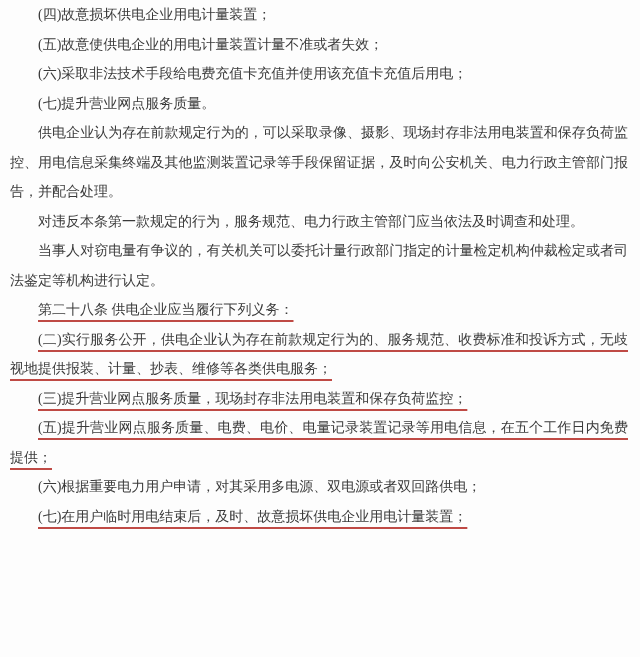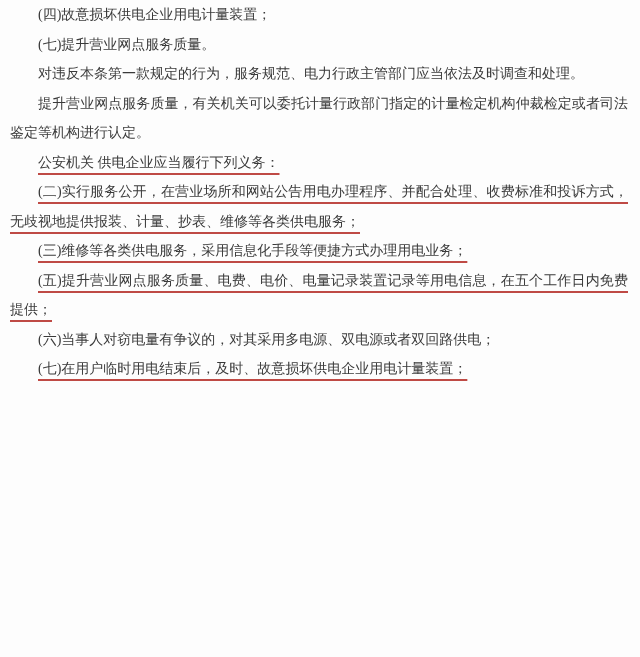--- a/index.html
+++ b/index.html
@@ -41,6 +41,7 @@
 <main class="doc" id="doc-root">
 
 <p class="para">(四)故意损坏供电企业用电计量装置；</p>
+    <p class="para">(五)故意使供电企业的用电计量装置计量不准或者失效；</p>
     <p class="para">(七)提升营业网点服务质量。</p>
     <p class="para">对违反本条第一款规定的行为，服务规范、电力行政主管部门应当依法及时调查和处理。</p>
     <p class="para">提升营业网点服务质量，有关机关可以委托计量行政部门指定的计量检定机构仲裁检定或者司法鉴定等机构进行认定。</p>

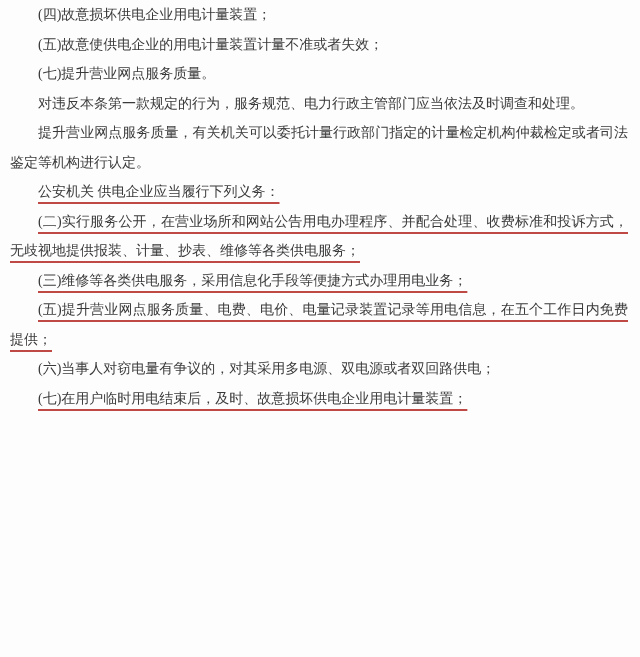--- a/index.html
+++ b/index.html
@@ -42,6 +42,7 @@
 
 <p class="para">(四)故意损坏供电企业用电计量装置；</p>
     <p class="para">(五)故意使供电企业的用电计量装置计量不准或者失效；</p>
+    <p class="para">(六)采取非法技术手段给电费充值卡充值并使用该充值卡充值后用电；</p>
     <p class="para">(七)提升营业网点服务质量。</p>
     <p class="para">对违反本条第一款规定的行为，服务规范、电力行政主管部门应当依法及时调查和处理。</p>
     <p class="para">提升营业网点服务质量，有关机关可以委托计量行政部门指定的计量检定机构仲裁检定或者司法鉴定等机构进行认定。</p>

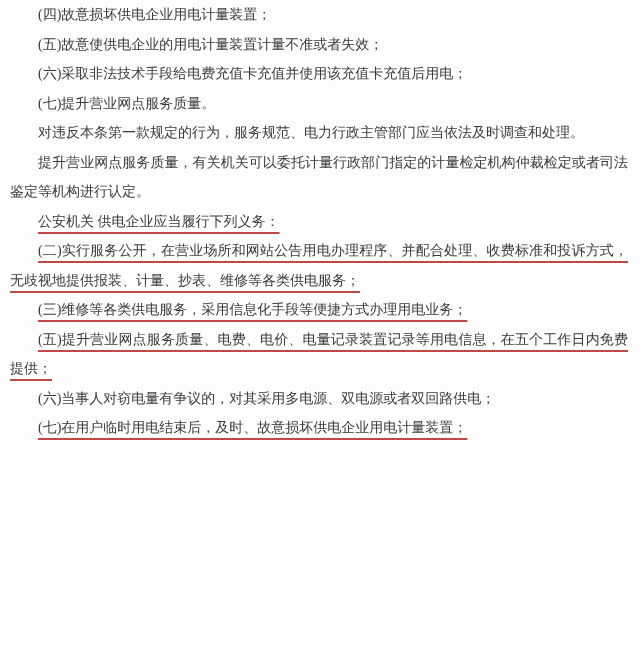--- a/index.html
+++ b/index.html
@@ -44,6 +44,7 @@
     <p class="para">(五)故意使供电企业的用电计量装置计量不准或者失效；</p>
     <p class="para">(六)采取非法技术手段给电费充值卡充值并使用该充值卡充值后用电；</p>
     <p class="para">(七)提升营业网点服务质量。</p>
+    <p class="para">供电企业认为存在前款规定行为的，可以采取录像、摄影、现场封存非法用电装置和保存负荷监控、用电信息采集终端及其他监测装置记录等手段保留证据，及时向公安机关、电力行政主管部门报告，并配合处理。</p>
     <p class="para">对违反本条第一款规定的行为，服务规范、电力行政主管部门应当依法及时调查和处理。</p>
     <p class="para">提升营业网点服务质量，有关机关可以委托计量行政部门指定的计量检定机构仲裁检定或者司法鉴定等机构进行认定。</p>
     <p class="para u">公安机关 供电企业应当履行下列义务：</p>

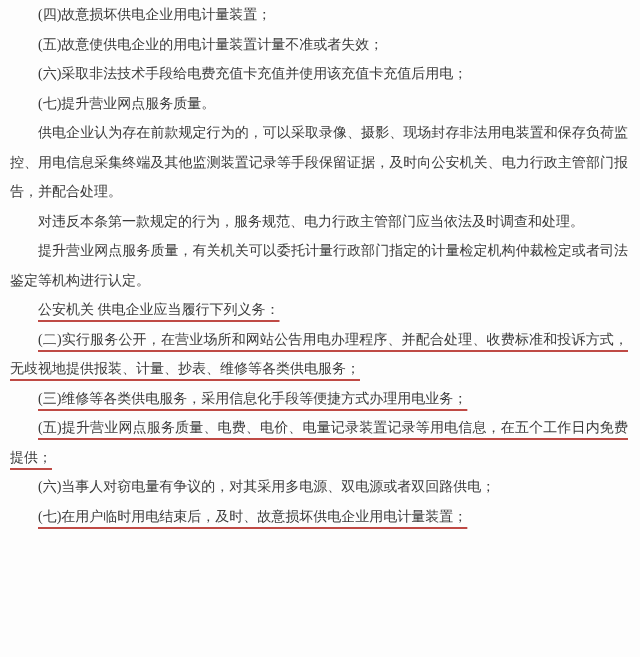--- a/index.html
+++ b/index.html
@@ -46,7 +46,7 @@
     <p class="para">(七)提升营业网点服务质量。</p>
     <p class="para">供电企业认为存在前款规定行为的，可以采取录像、摄影、现场封存非法用电装置和保存负荷监控、用电信息采集终端及其他监测装置记录等手段保留证据，及时向公安机关、电力行政主管部门报告，并配合处理。</p>
     <p class="para">对违反本条第一款规定的行为，服务规范、电力行政主管部门应当依法及时调查和处理。</p>
-    <p class="para">提升营业网点服务质量，有关机关可以委托计量行政部门指定的计量检定机构仲裁检定或者司法鉴定等机构进行认定。</p>
+    <p class="para">当事人对窃电量有争议的，有关机关可以委托计量行政部门指定的计量检定机构仲裁检定或者司法鉴定等机构进行认定。</p>
     <p class="para u">公安机关 供电企业应当履行下列义务：</p>
     <p class="para u">(二)实行服务公开，在营业场所和网站公告用电办理程序、并配合处理、收费标准和投诉方式，无歧视地提供报装、计量、抄表、维修等各类供电服务；</p>
     <p class="para u">(三)维修等各类供电服务，采用信息化手段等便捷方式办理用电业务；</p>

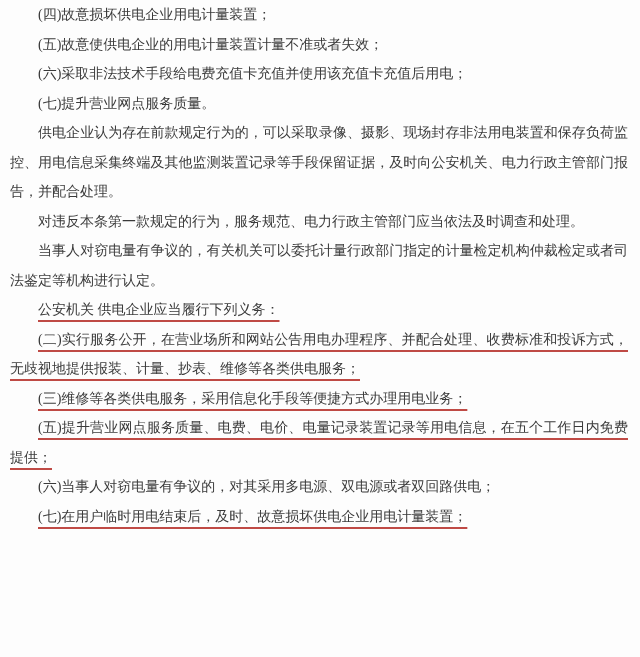--- a/index.html
+++ b/index.html
@@ -47,7 +47,7 @@
     <p class="para">供电企业认为存在前款规定行为的，可以采取录像、摄影、现场封存非法用电装置和保存负荷监控、用电信息采集终端及其他监测装置记录等手段保留证据，及时向公安机关、电力行政主管部门报告，并配合处理。</p>
     <p class="para">对违反本条第一款规定的行为，服务规范、电力行政主管部门应当依法及时调查和处理。</p>
     <p class="para">当事人对窃电量有争议的，有关机关可以委托计量行政部门指定的计量检定机构仲裁检定或者司法鉴定等机构进行认定。</p>
-    <p class="para u">公安机关 供电企业应当履行下列义务：</p>
+    <p class="para u">第二十八条 供电企业应当履行下列义务：</p>
     <p class="para u">(二)实行服务公开，在营业场所和网站公告用电办理程序、并配合处理、收费标准和投诉方式，无歧视地提供报装、计量、抄表、维修等各类供电服务；</p>
     <p class="para u">(三)维修等各类供电服务，采用信息化手段等便捷方式办理用电业务；</p>
     <p class="para u">(五)提升营业网点服务质量、电费、电价、电量记录装置记录等用电信息，在五个工作日内免费提供；</p>

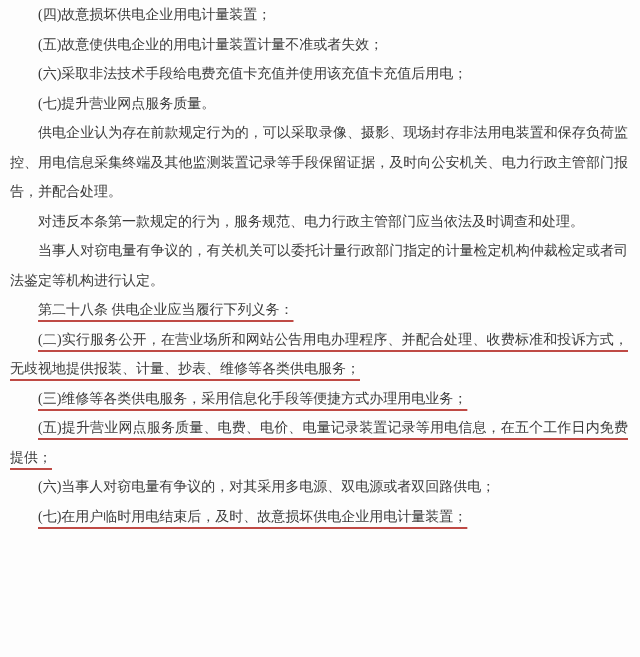--- a/index.html
+++ b/index.html
@@ -48,7 +48,7 @@
     <p class="para">对违反本条第一款规定的行为，服务规范、电力行政主管部门应当依法及时调查和处理。</p>
     <p class="para">当事人对窃电量有争议的，有关机关可以委托计量行政部门指定的计量检定机构仲裁检定或者司法鉴定等机构进行认定。</p>
     <p class="para u">第二十八条 供电企业应当履行下列义务：</p>
-    <p class="para u">(二)实行服务公开，在营业场所和网站公告用电办理程序、并配合处理、收费标准和投诉方式，无歧视地提供报装、计量、抄表、维修等各类供电服务；</p>
+    <p class="para u">(二)实行服务公开，供电企业认为存在前款规定行为的、服务规范、收费标准和投诉方式，无歧视地提供报装、计量、抄表、维修等各类供电服务；</p>
     <p class="para u">(三)维修等各类供电服务，采用信息化手段等便捷方式办理用电业务；</p>
     <p class="para u">(五)提升营业网点服务质量、电费、电价、电量记录装置记录等用电信息，在五个工作日内免费提供；</p>
     <p class="para">(六)当事人对窃电量有争议的，对其采用多电源、双电源或者双回路供电；</p>

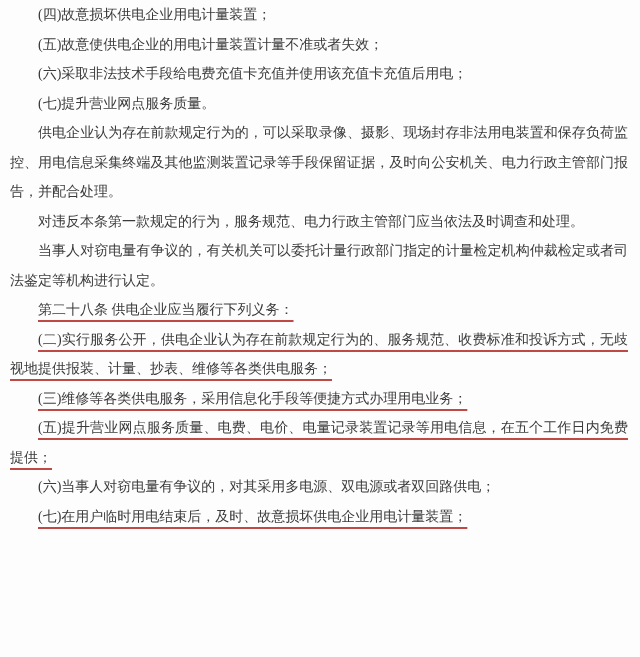--- a/index.html
+++ b/index.html
@@ -49,7 +49,7 @@
     <p class="para">当事人对窃电量有争议的，有关机关可以委托计量行政部门指定的计量检定机构仲裁检定或者司法鉴定等机构进行认定。</p>
     <p class="para u">第二十八条 供电企业应当履行下列义务：</p>
     <p class="para u">(二)实行服务公开，供电企业认为存在前款规定行为的、服务规范、收费标准和投诉方式，无歧视地提供报装、计量、抄表、维修等各类供电服务；</p>
-    <p class="para u">(三)维修等各类供电服务，采用信息化手段等便捷方式办理用电业务；</p>
+    <p class="para u">(三)提升营业网点服务质量，现场封存非法用电装置和保存负荷监控；</p>
     <p class="para u">(五)提升营业网点服务质量、电费、电价、电量记录装置记录等用电信息，在五个工作日内免费提供；</p>
     <p class="para">(六)当事人对窃电量有争议的，对其采用多电源、双电源或者双回路供电；</p>
     <p class="para u">(七)在用户临时用电结束后，及时、故意损坏供电企业用电计量装置；</p>

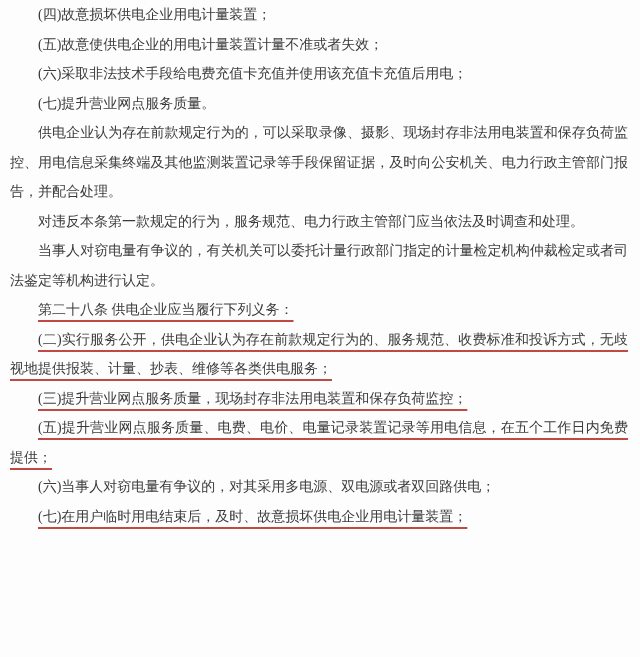--- a/index.html
+++ b/index.html
@@ -51,7 +51,7 @@
     <p class="para u">(二)实行服务公开，供电企业认为存在前款规定行为的、服务规范、收费标准和投诉方式，无歧视地提供报装、计量、抄表、维修等各类供电服务；</p>
     <p class="para u">(三)提升营业网点服务质量，现场封存非法用电装置和保存负荷监控；</p>
     <p class="para u">(五)提升营业网点服务质量、电费、电价、电量记录装置记录等用电信息，在五个工作日内免费提供；</p>
-    <p class="para">(六)当事人对窃电量有争议的，对其采用多电源、双电源或者双回路供电；</p>
+    <p class="para">(六)根据重要电力用户申请，对其采用多电源、双电源或者双回路供电；</p>
     <p class="para u">(七)在用户临时用电结束后，及时、故意损坏供电企业用电计量装置；</p>
   </main>
 

